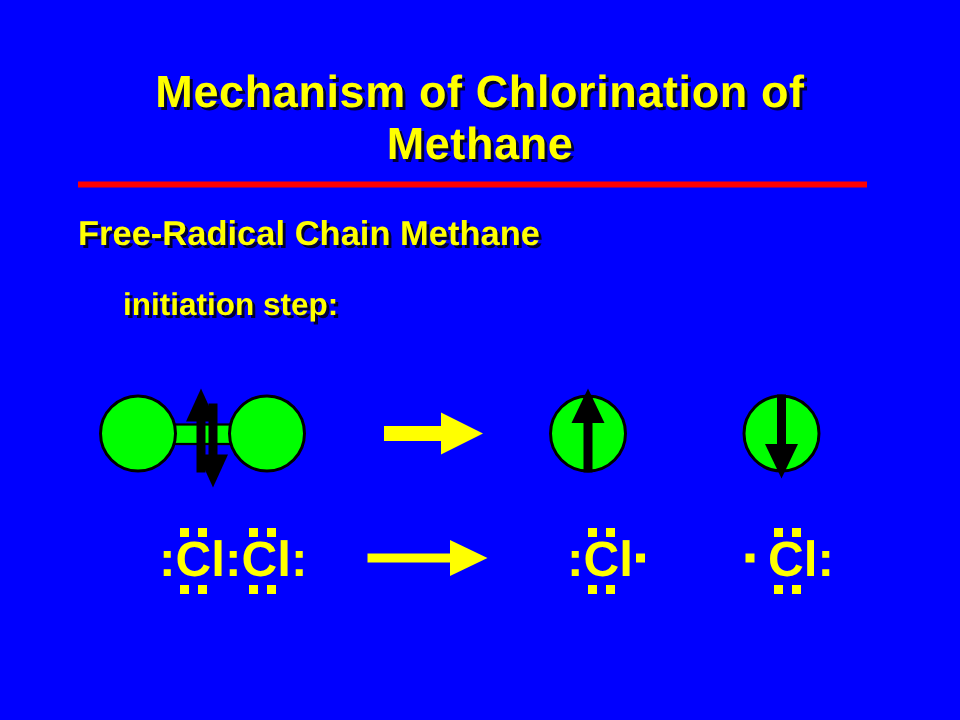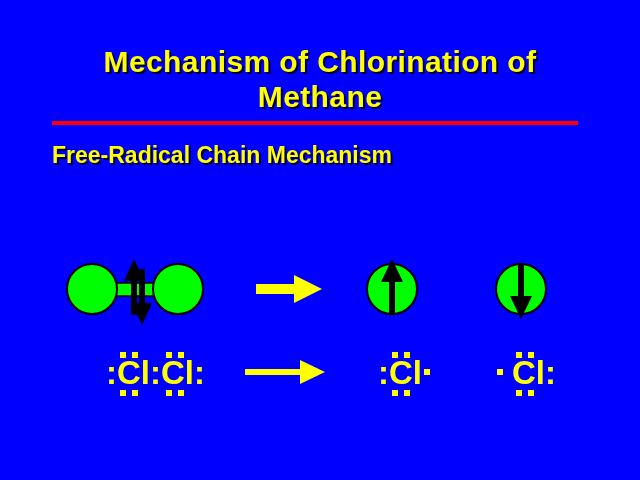--- a/index.html
+++ b/index.html
@@ -95,7 +95,7 @@
 
   <div class="rule"></div>
 
-  <div class="subtitle">Free-Radical Chain Mechanism</div>
+  <div class="subtitle">Free-Radical Chain Methane</div>
 
 
   <div class="orbital-row">

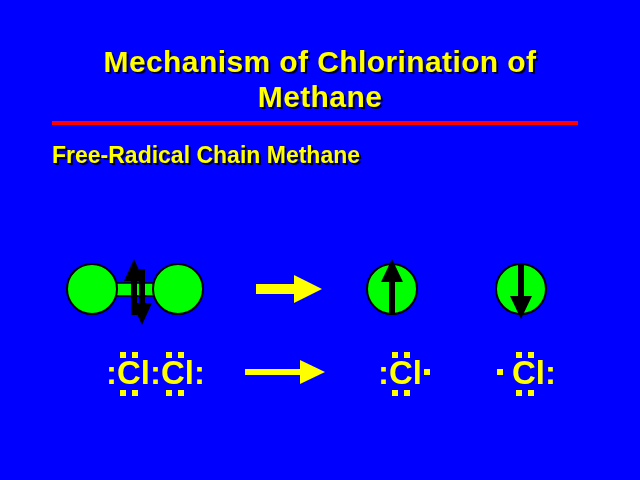--- a/index.html
+++ b/index.html
@@ -97,6 +97,7 @@
 
   <div class="subtitle">Free-Radical Chain Methane</div>
 
+  <div class="steplabel">initiation step:</div>
 
   <div class="orbital-row">
     <svg class="orb-svg" width="640" height="75" viewBox="0 0 640 75">

